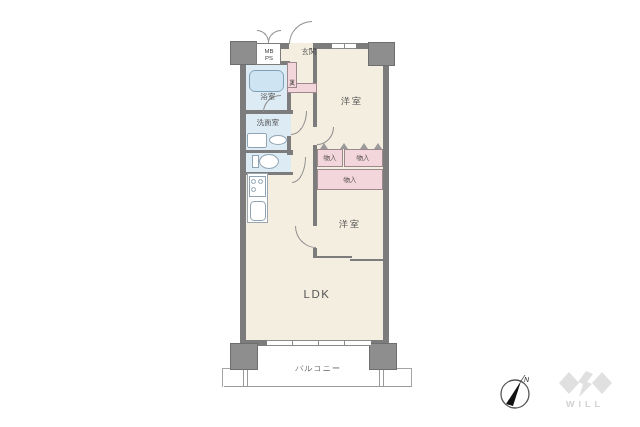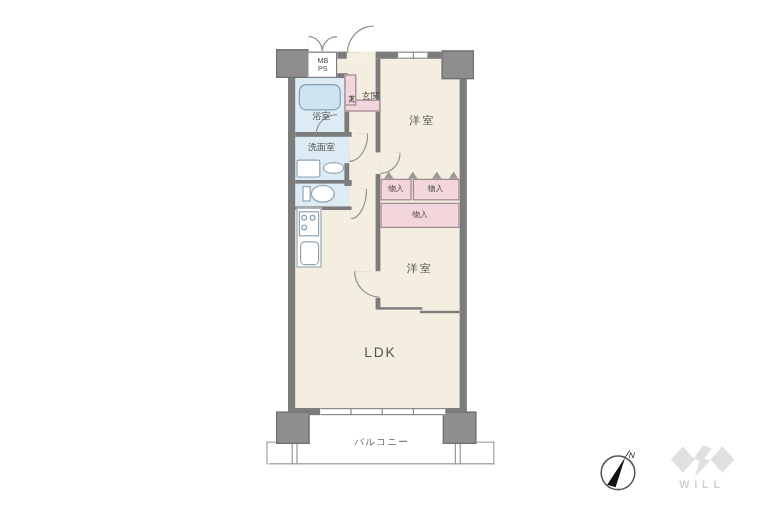--- a/index.html
+++ b/index.html
@@ -114,7 +114,7 @@
   <div class="tri" style="left:360px;top:143px;"></div>
   <div class="tri" style="left:374px;top:143px;"></div>
 
-  <div class="lbl" style="left:309px;top:80px;font-size:7.5px;text-align:right;">玄関</div>
+  <div class="lbl" style="left:309px;top:52px;font-size:7.5px;text-align:right;">玄関</div>
   <div class="lbl" style="left:268px;top:97px;font-size:7.5px;">浴室</div>
   <div class="lbl" style="left:268px;top:123px;font-size:7.5px;">洗面室</div>
   <div class="lbl" style="left:352px;top:101px;font-size:9px;letter-spacing:2px;">洋室</div>

